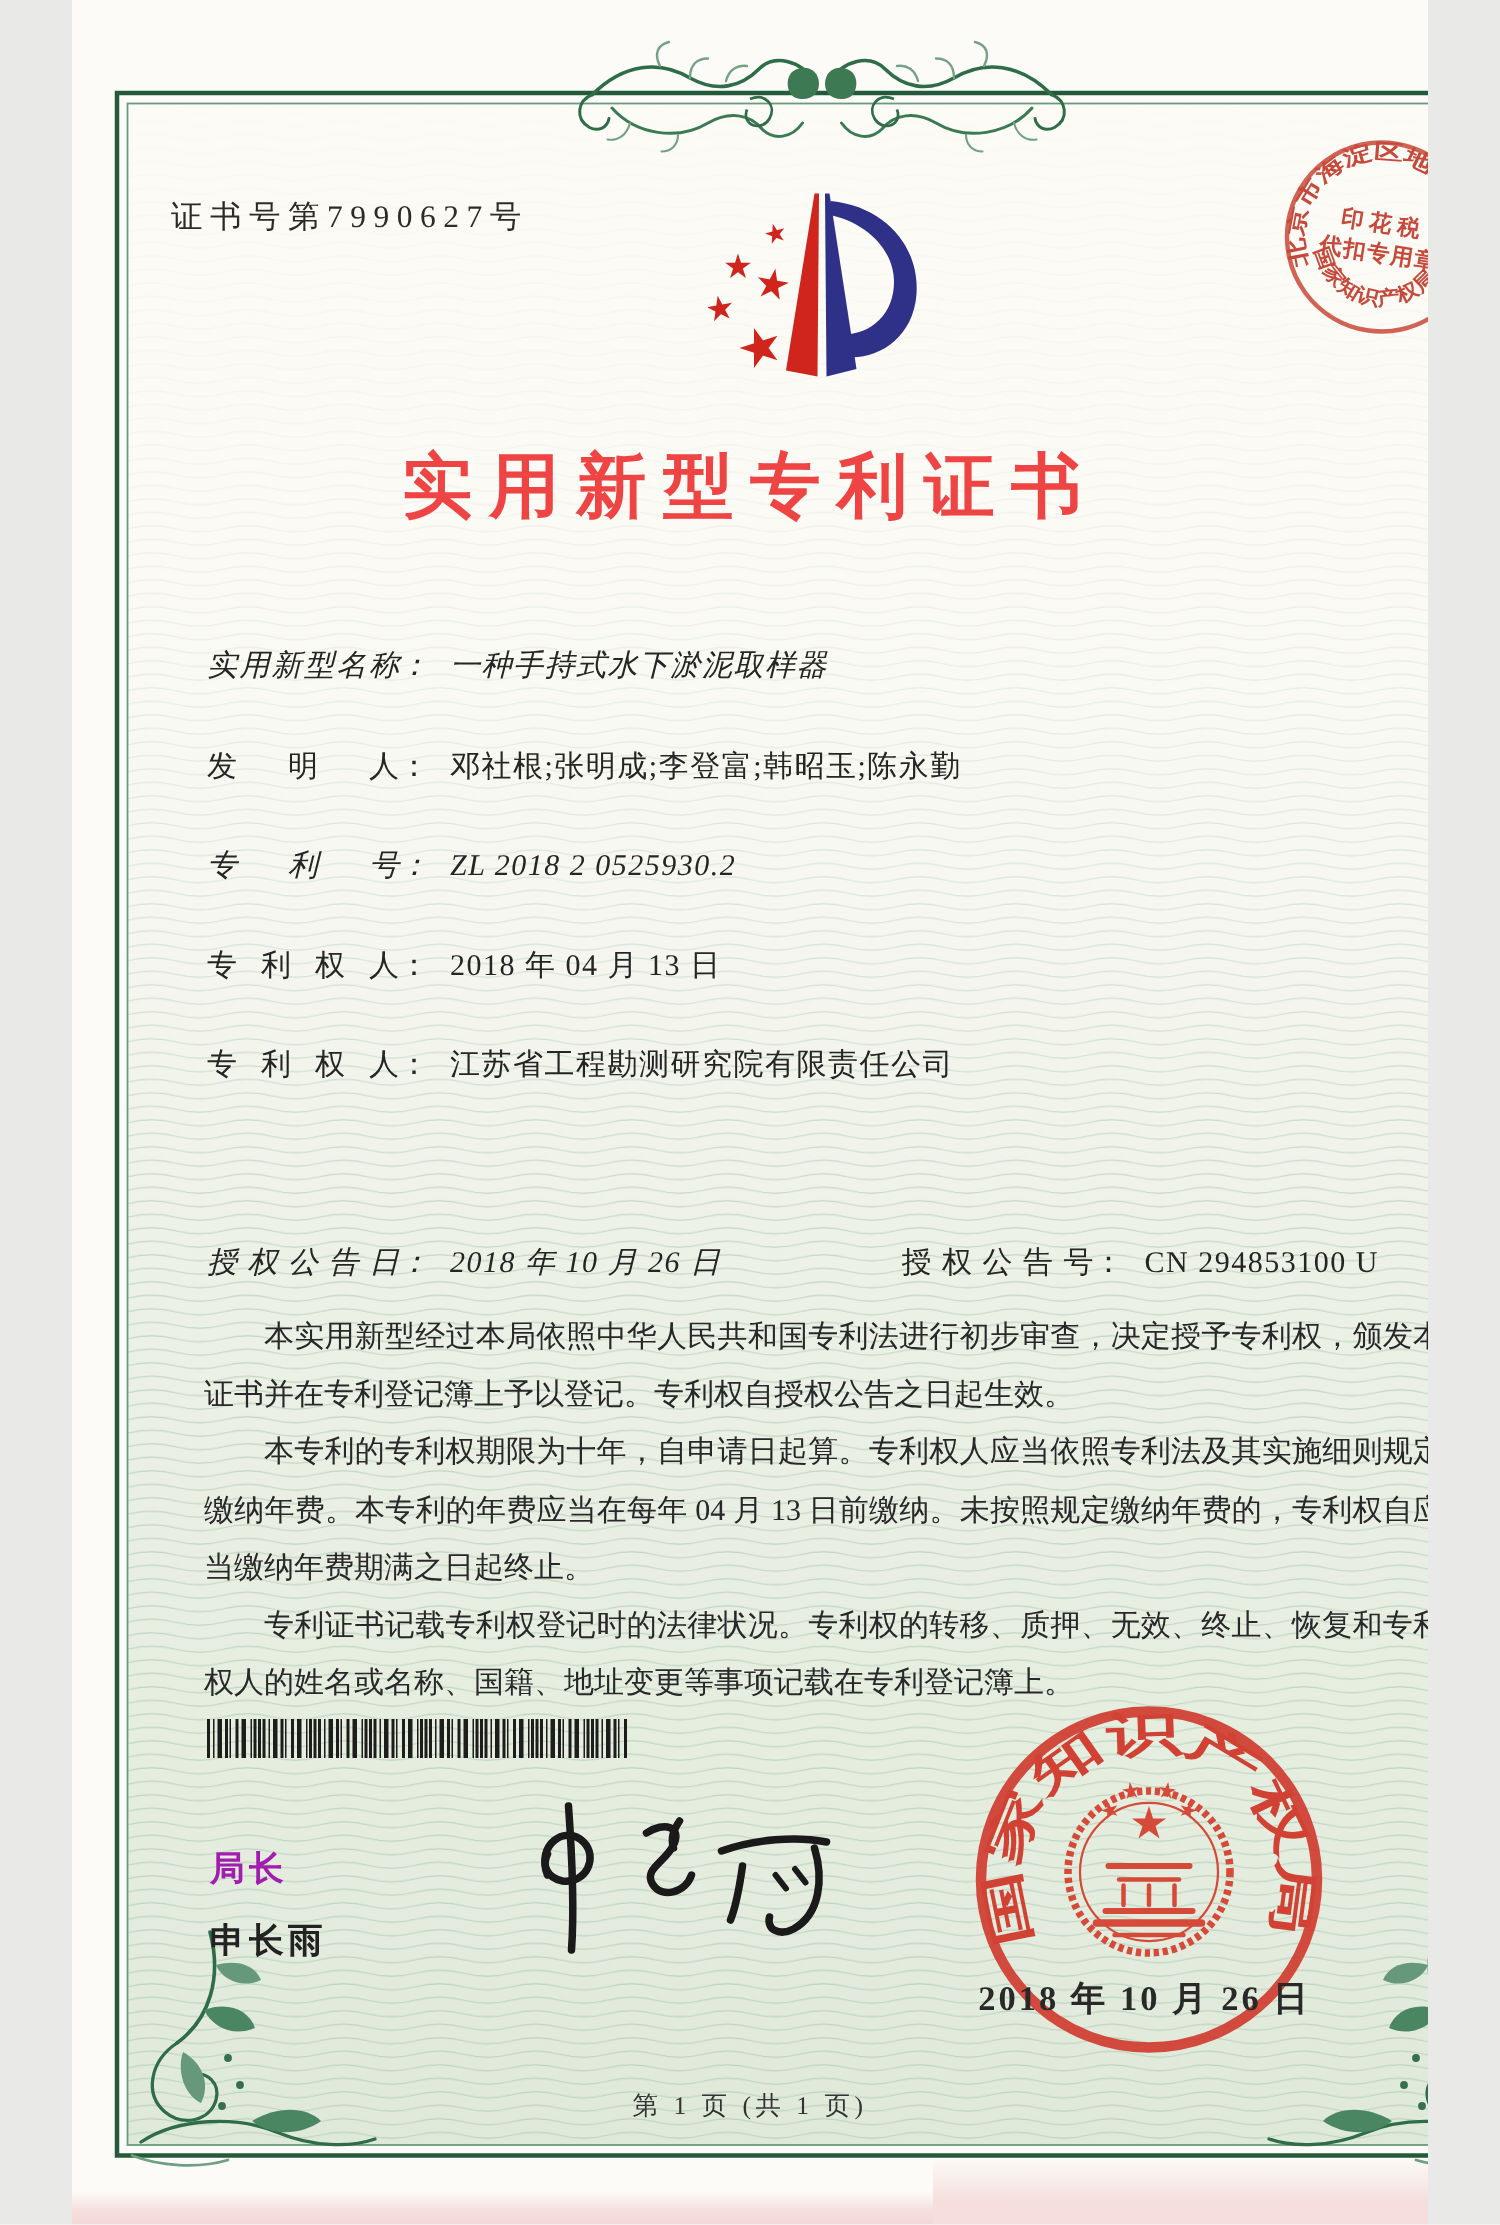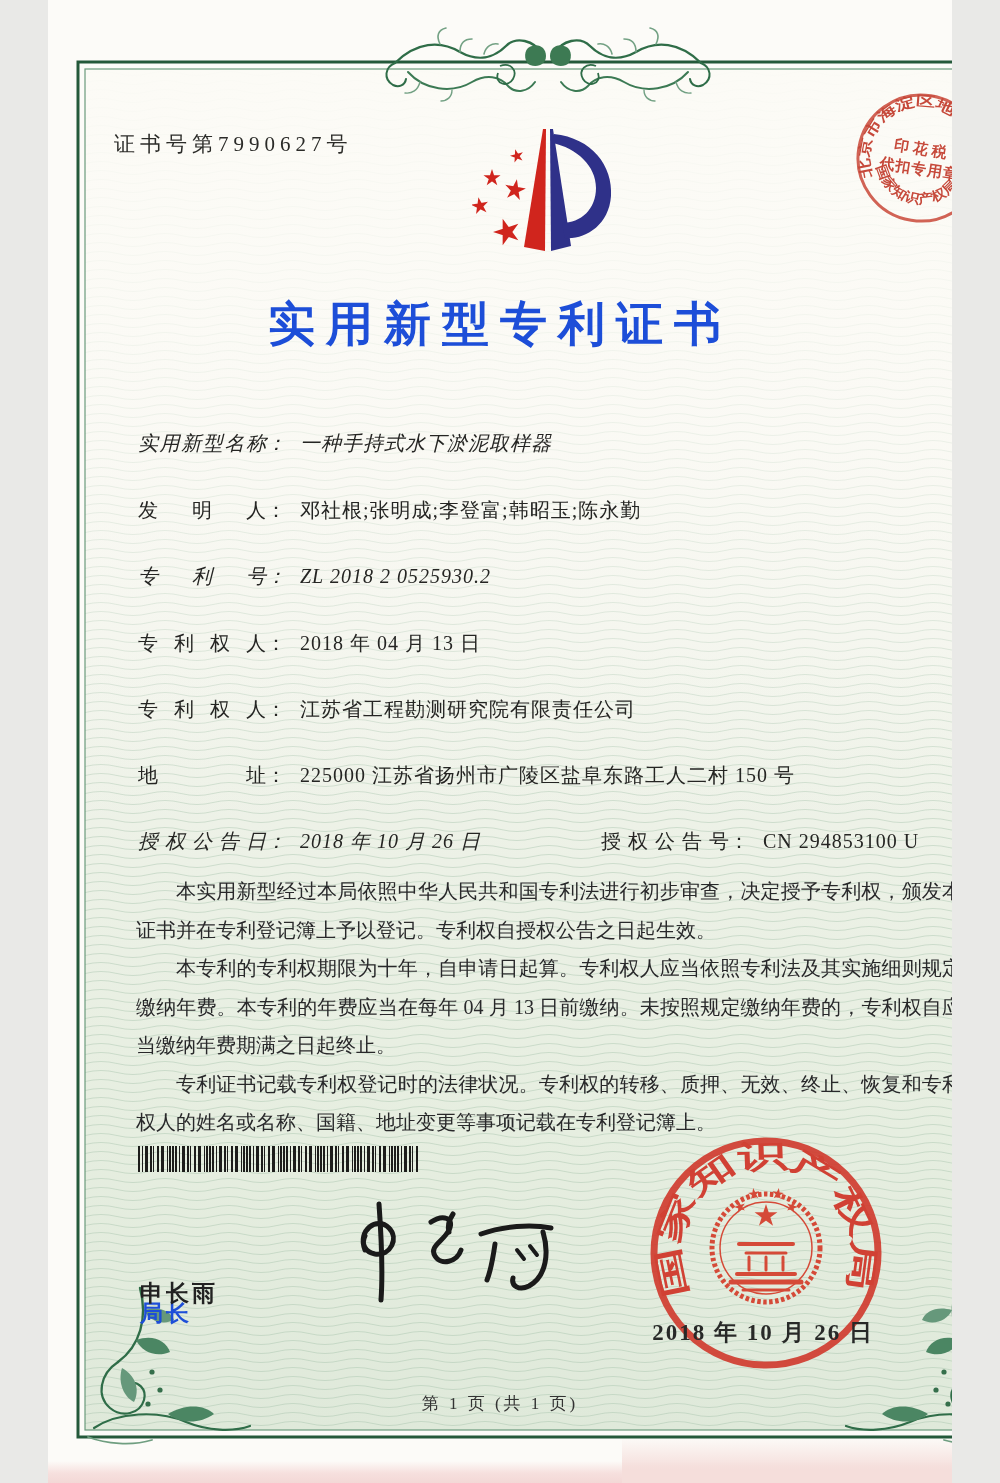--- a/index.html
+++ b/index.html
@@ -23,7 +23,7 @@
   .logo { position: absolute; left: 424px; top: 126px; }
   .tax-stamp { position: absolute; left: 803px; top: 88px; transform: rotate(9deg); opacity: 0.92; }
   .title { position: absolute; left: 0; top: 293px; width: 100%; text-align: center;
-    font-size: 47px; font-weight: 700; letter-spacing: 11px; color: #1d4ed8; }
+    font-size: 47px; font-weight: 700; letter-spacing: 11px; color: #ef4444; }
 
   .field-row { position: absolute; left: 90px; font-size: 20px; color: #252523; white-space: nowrap; }
   .flabel { display: inline-block; width: 128px; text-align: justify; text-align-last: justify; vertical-align: top; }

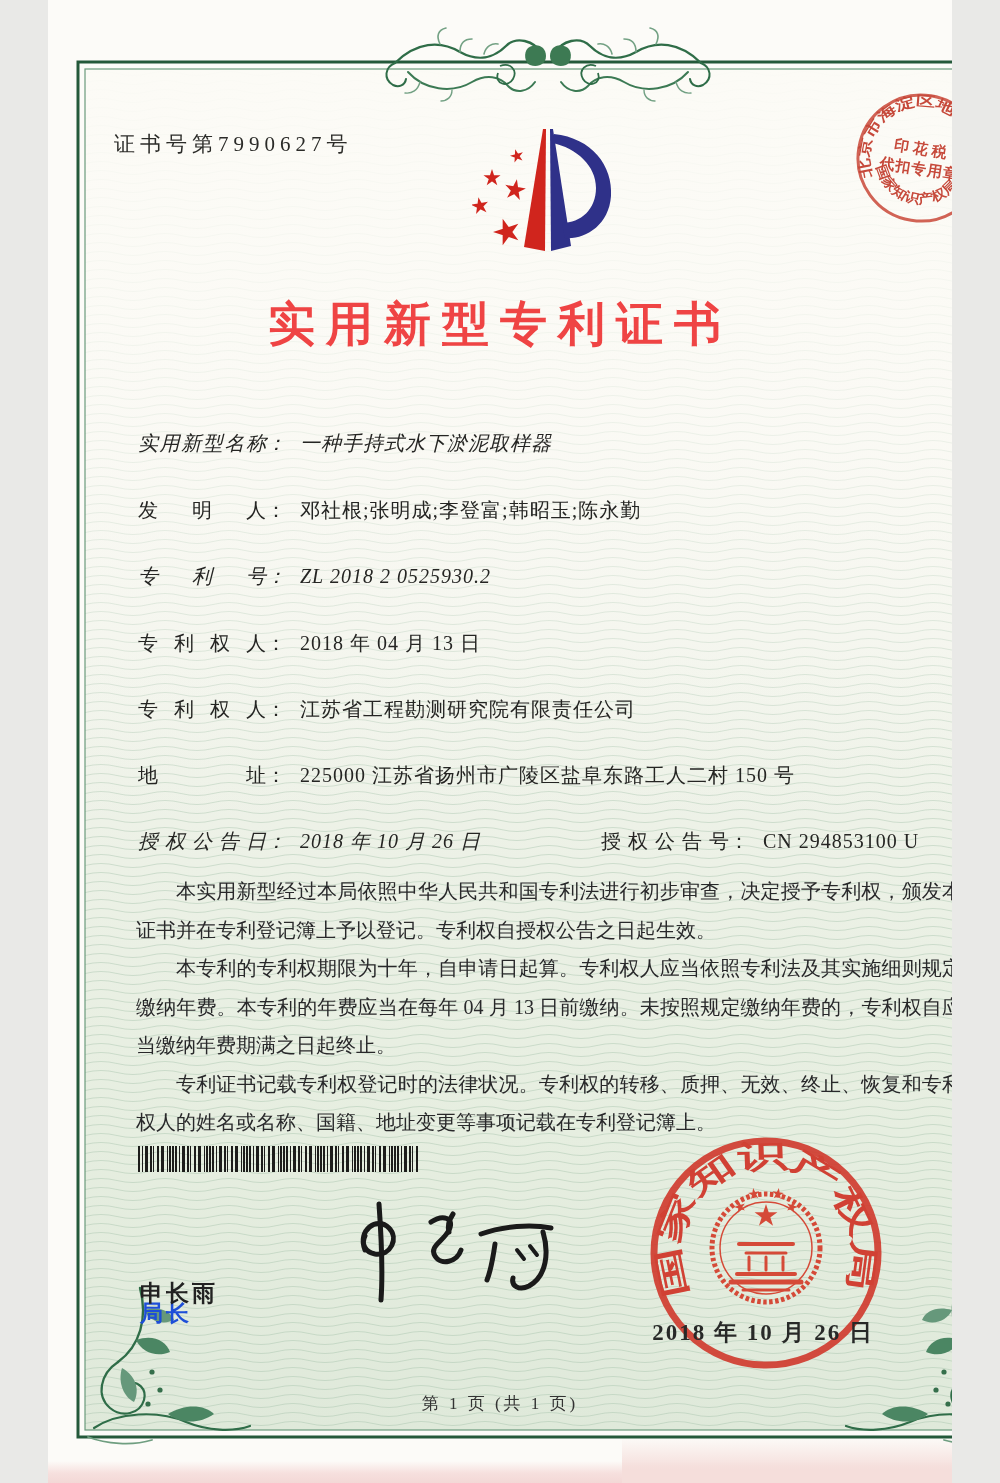--- a/index.html
+++ b/index.html
@@ -156,9 +156,6 @@
   </div>
   <div class="field-row row-5">
     <span class="flabel">专利权人</span><span class="fcolon">：</span><span class="fvalue">江苏省工程勘测研究院有限责任公司</span>
-  </div>
-  <div class="field-row row-6">
-    <span class="flabel">地址</span><span class="fcolon">：</span><span class="fvalue">225000  江苏省扬州市广陵区盐阜东路工人二村 150 号</span>
   </div>
   <div class="field-row row-7">
     <span class="flabel">授权公告日</span><span class="fcolon">：</span><span class="fvalue">2018 年 10 月 26 日</span>

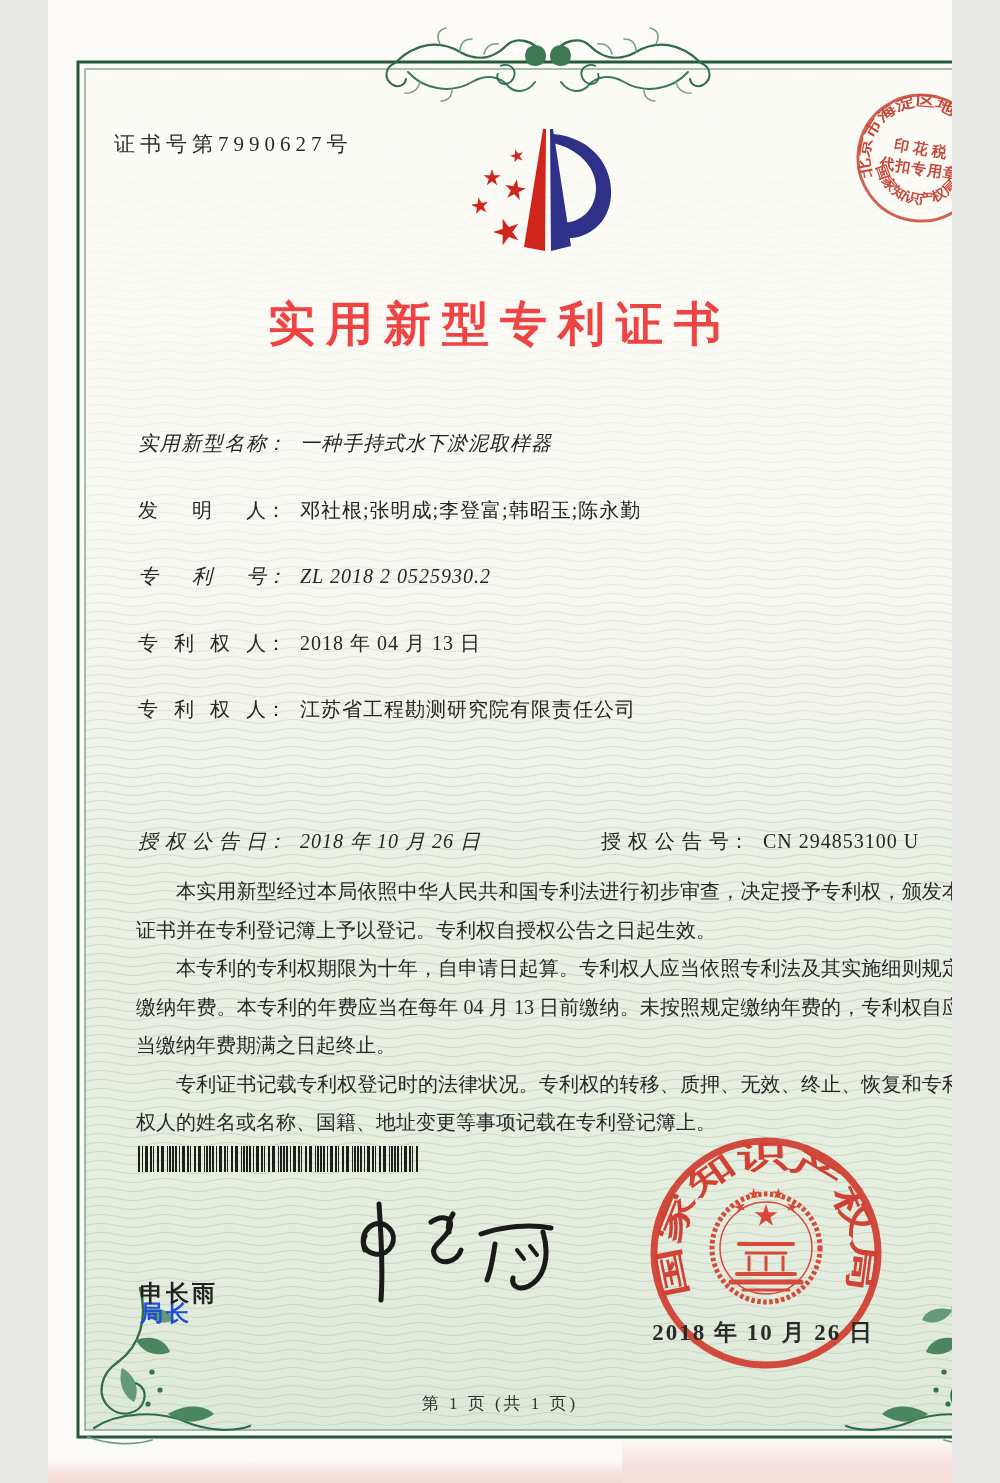--- a/index.html
+++ b/index.html
@@ -38,8 +38,8 @@
   .body-text p { text-indent: 2em; }
 
   .barcode { position: absolute; left: 90px; top: 1146px; }
-  .officer-title { position: absolute; left: 92px; top: 1298px; font-family: "Liberation Sans", "DejaVu Sans", sans-serif;
-    font-weight: 700; font-size: 23px; color: #1d4ed8; letter-spacing: 3px; }
+  .officer-title { position: absolute; left: 92px; top: 1230px; font-family: "Liberation Sans", "DejaVu Sans", sans-serif;
+    font-weight: 700; font-size: 23px; color: #a21caf; letter-spacing: 3px; }
   .officer-name { position: absolute; left: 92px; top: 1278px; font-family: "Liberation Sans", "DejaVu Sans", sans-serif;
     font-weight: 700; font-size: 23px; color: #222; letter-spacing: 3px; }
   .signature { position: absolute; left: 255px; top: 1192px; }

